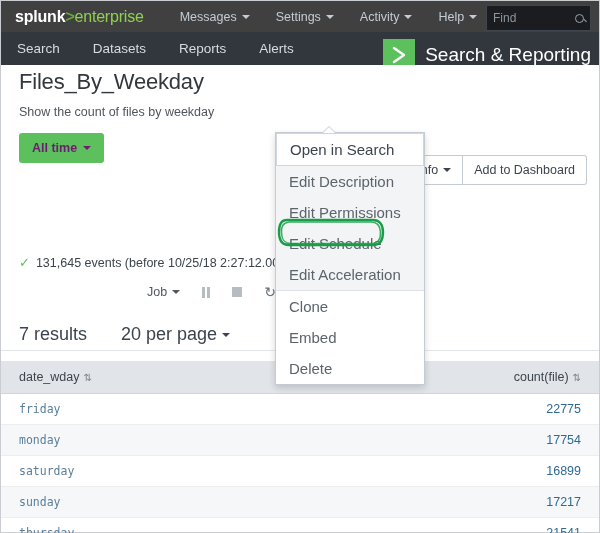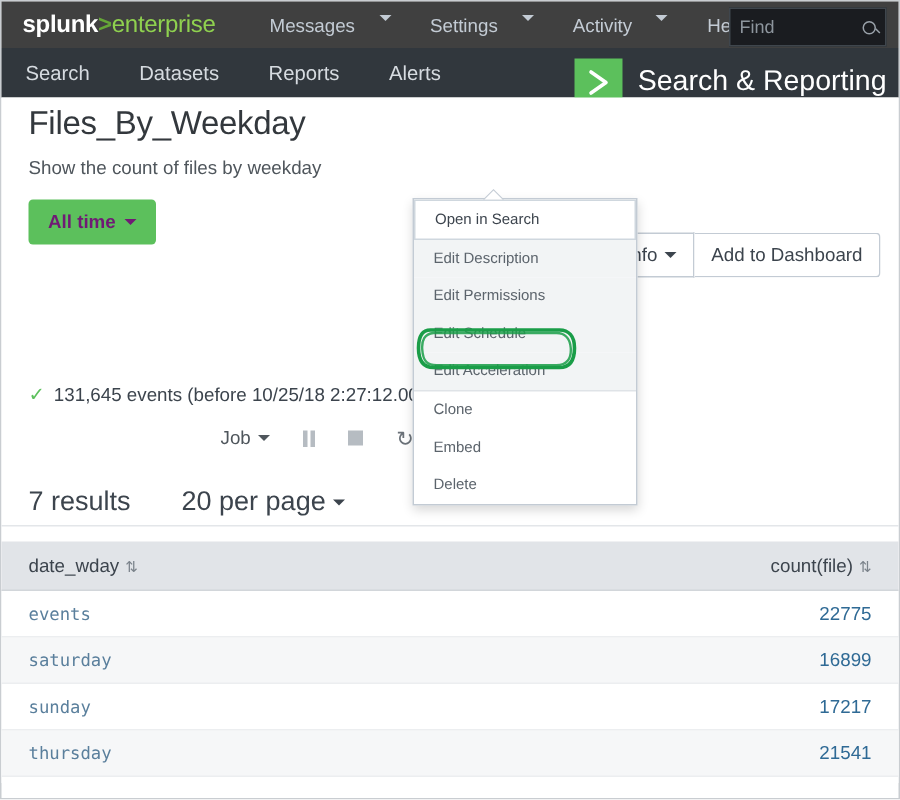--- a/index.html
+++ b/index.html
@@ -38,7 +38,7 @@
   .topmenu { display: flex; align-items: center; margin-left: 36px; gap: 26px; }
   .topmenu .mi {
     color: #c3cbd4; font-size: 12.5px; white-space: nowrap;
-    display: flex; gap: 16px; cursor: pointer;
+    display: flex; align-items: center; gap: 5px; cursor: pointer;
   }
   .caret {
     width: 0; height: 0;

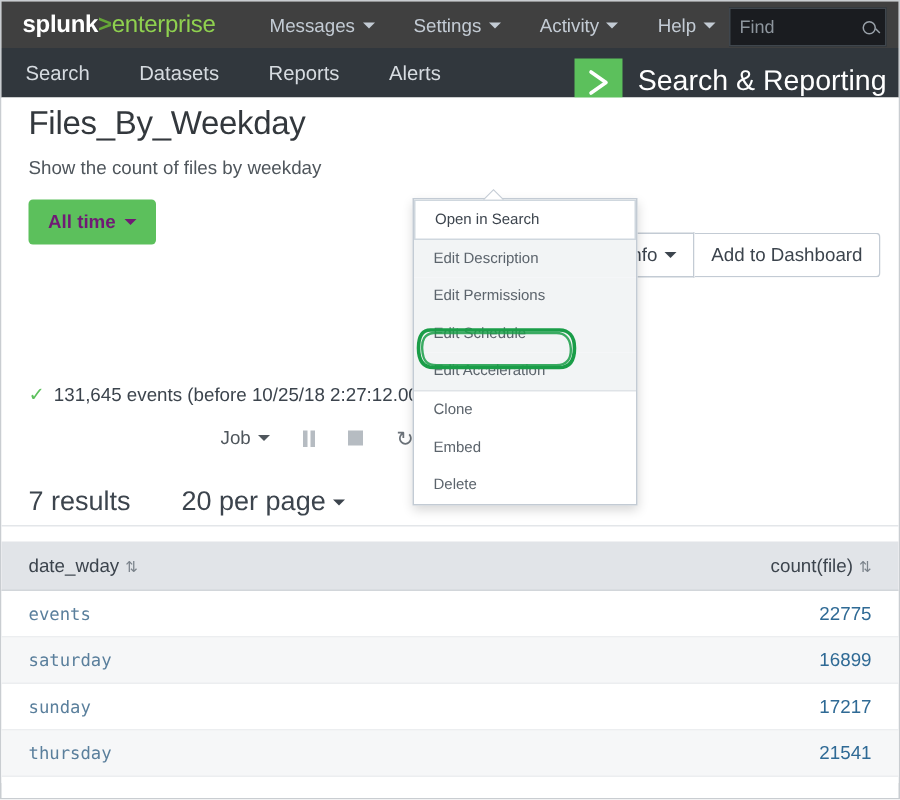--- a/index.html
+++ b/index.html
@@ -202,7 +202,7 @@
     border-bottom: 6px solid #ffffff;
   }
   .dd-item {
-    padding: 7px 13px; font-size: 10px; color: #5c646c;
+    padding: 7px 13px; font-size: 15px; color: #5c646c;
     background: #f2f4f5; cursor: pointer; white-space: nowrap;
   }
   .dd-item.hover { background: #ffffff; color: #3c444d; border: 1px solid #cfd7de; }

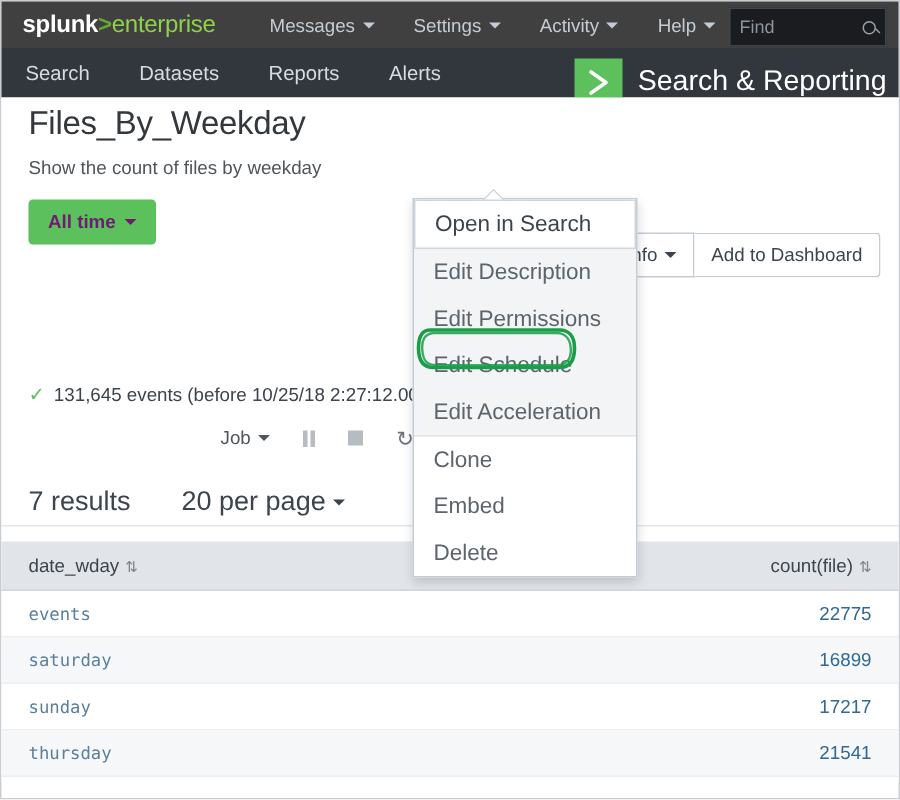--- a/index.html
+++ b/index.html
@@ -334,7 +334,7 @@
       </thead>
       <tbody>
         <tr>
-          <td>events</td>
+          <td>friday</td>
           <td class="num">22775</td>
         </tr>
         <tr>

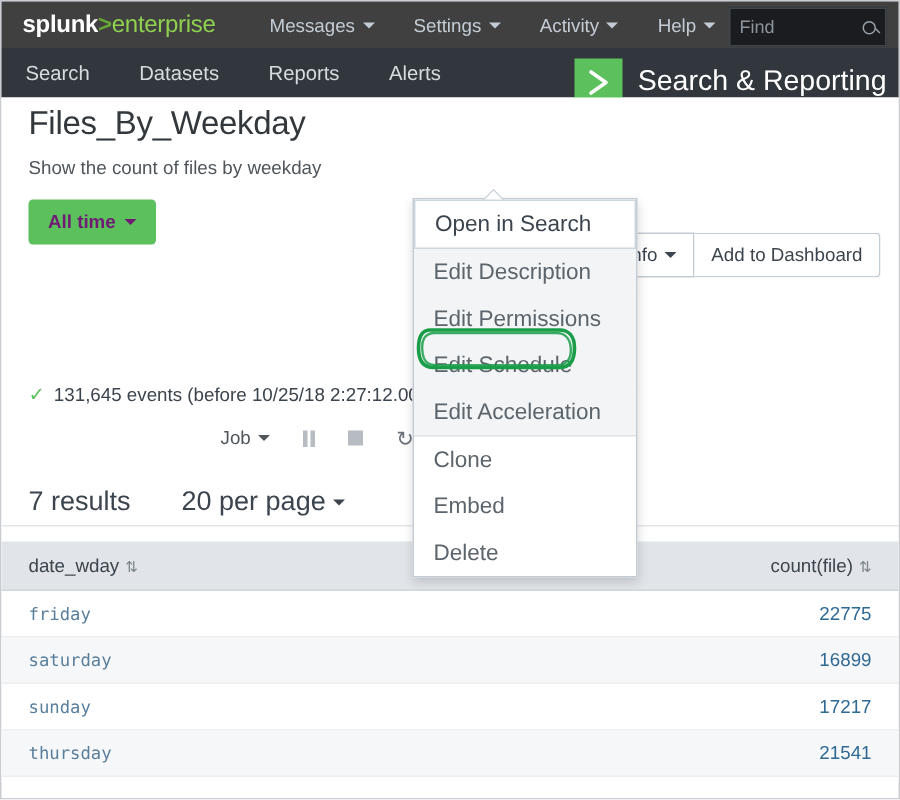--- a/index.html
+++ b/index.html
@@ -338,6 +338,10 @@
           <td class="num">22775</td>
         </tr>
         <tr>
+          <td>monday</td>
+          <td class="num">17754</td>
+        </tr>
+        <tr>
           <td>saturday</td>
           <td class="num">16899</td>
         </tr>

